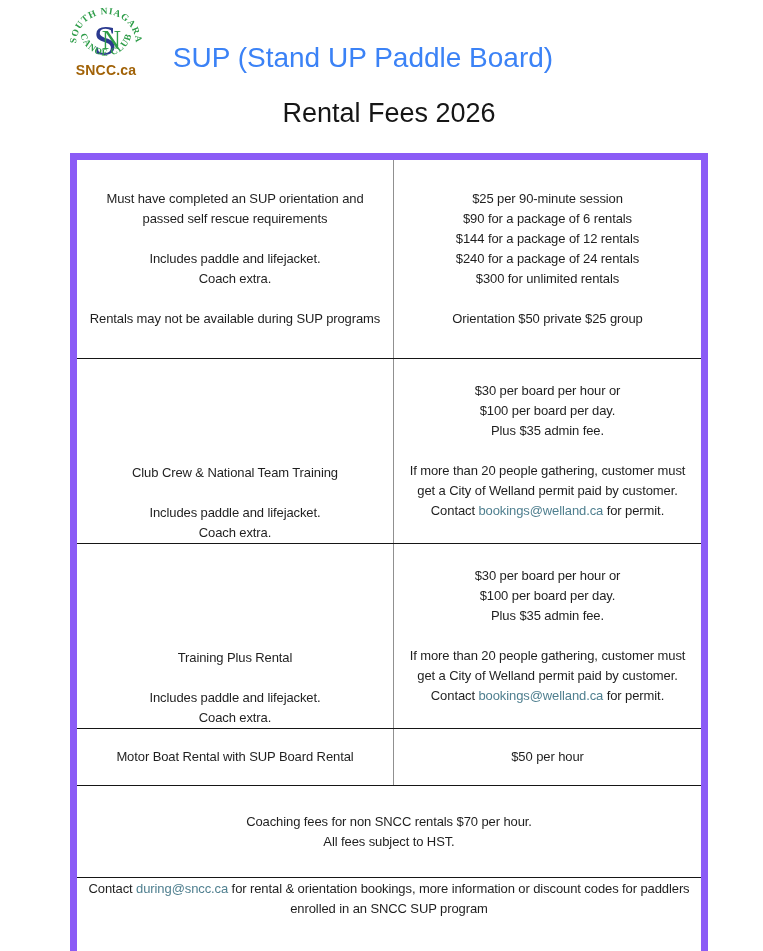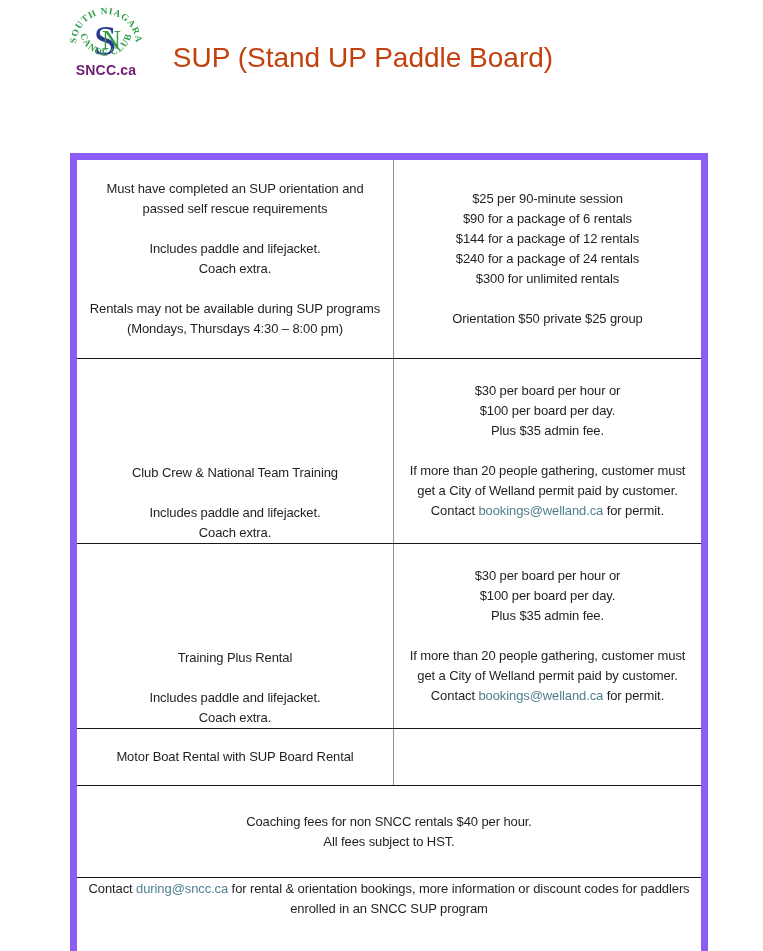--- a/index.html
+++ b/index.html
@@ -11,7 +11,7 @@
   
   .logo { position:absolute; left:64px; top:7px; width:84px; text-align:center; }
   .logo svg { display:block; margin:0 auto; }
-  .logo-site { font-size:14px; font-weight:bold; color:#701a75; letter-spacing:0.2px; margin-top:-3px; }
+  .logo-site { font-size:14px; font-weight:bold; color:#a16207; letter-spacing:0.2px; margin-top:-3px; }
 
   .title {
     position:absolute; top:42px; left:0; width:726px; margin:0;

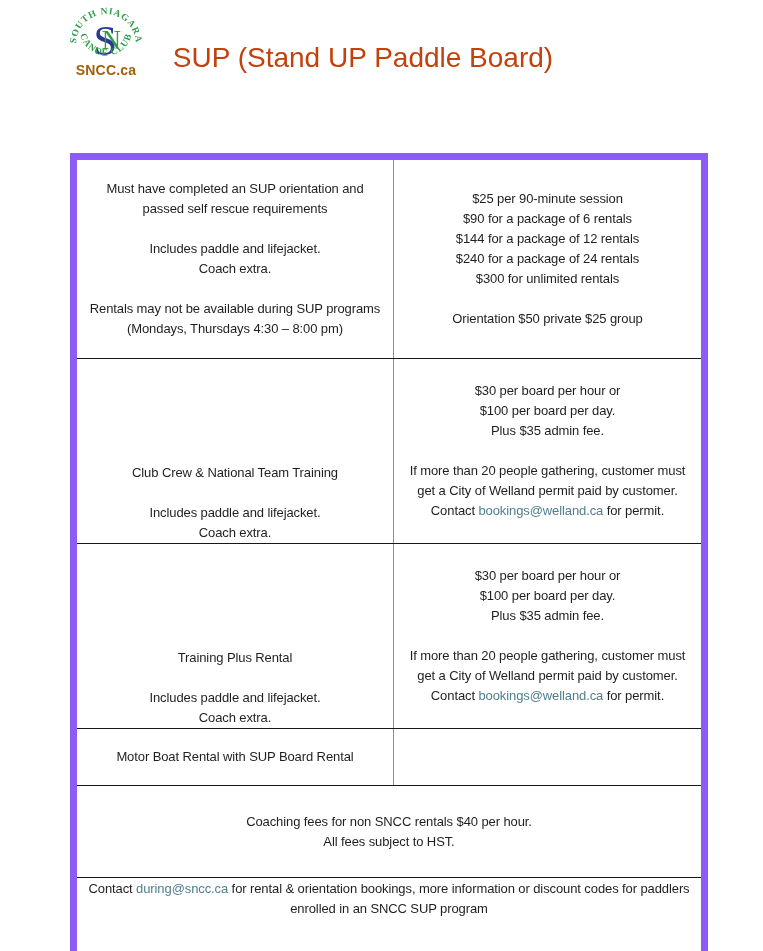--- a/index.html
+++ b/index.html
@@ -15,7 +15,7 @@
 
   .title {
     position:absolute; top:42px; left:0; width:726px; margin:0;
-    text-align:center; font-size:28px; font-weight:400; color:#c2410c;
+    text-align:center; font-size:28px; font-weight:400; color:#3b82f6;
   }
   .subtitle {
     position:absolute; top:98px; left:70px; width:638px; margin:0;

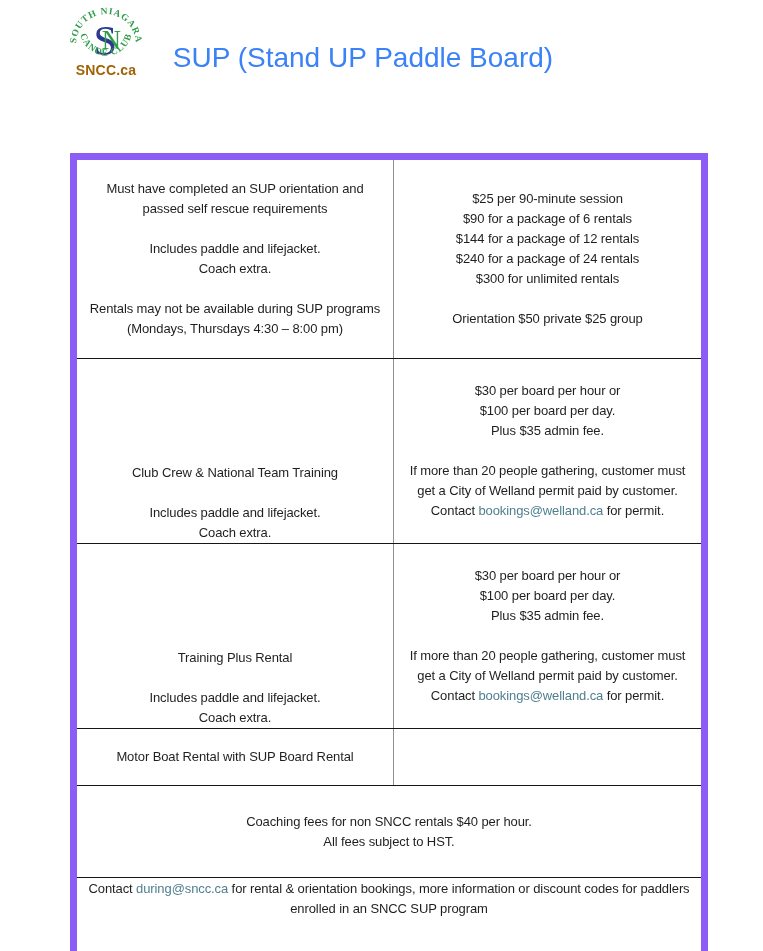--- a/index.html
+++ b/index.html
@@ -64,6 +64,7 @@
   </div>
 
   <h1 class="title">SUP (Stand UP Paddle Board)</h1>
+  <h2 class="subtitle">Rental Fees 2026</h2>
 
   <div class="fee-table">
 

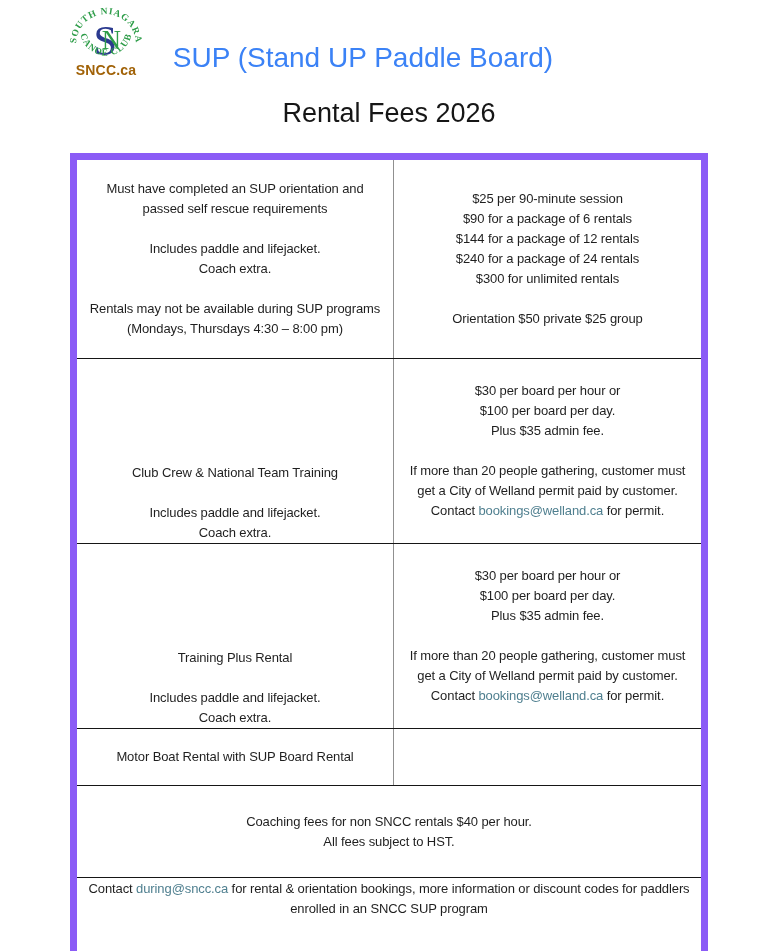--- a/index.html
+++ b/index.html
@@ -76,7 +76,6 @@
         <div>Coach extra.</div>
         <div class="sp"></div>
         <div>Rentals may not be available during SUP programs</div>
-        <div>(Mondays, Thursdays 4:30 – 8:00 pm)</div>
       </div>
       <div class="td">
         <div>$25 per 90-minute session</div>

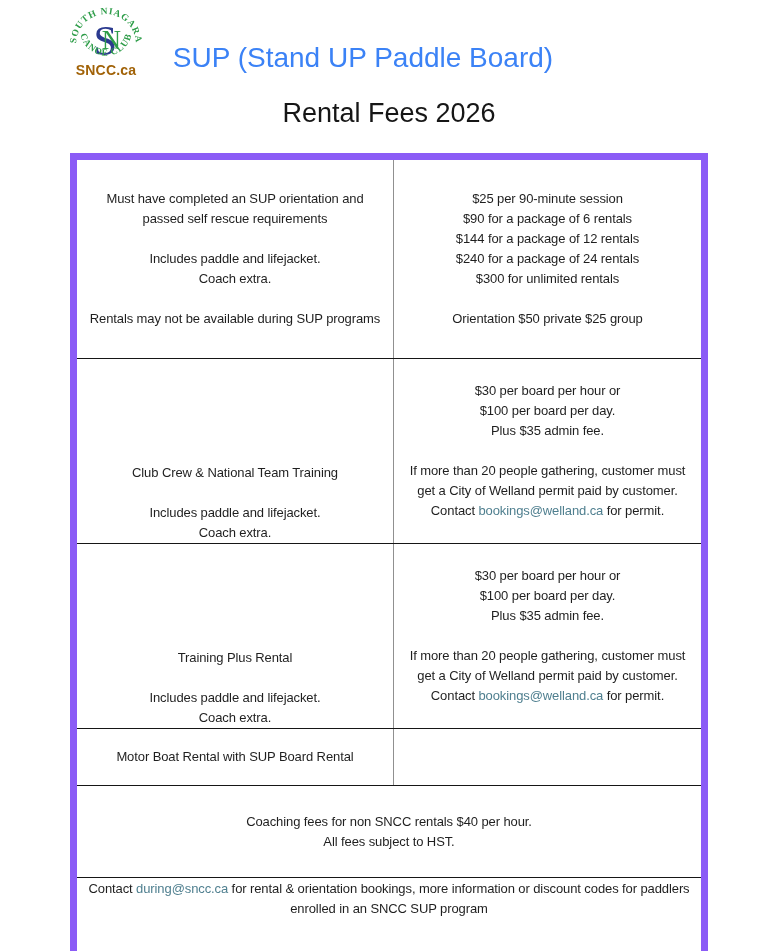--- a/index.html
+++ b/index.html
@@ -130,6 +130,9 @@
       <div class="td left-col">
         <div>Motor Boat Rental with SUP Board Rental</div>
       </div>
+      <div class="td">
+        <div>$50 per hour</div>
+      </div>
     </div>
 
     <div class="tr full" style="height:92px">

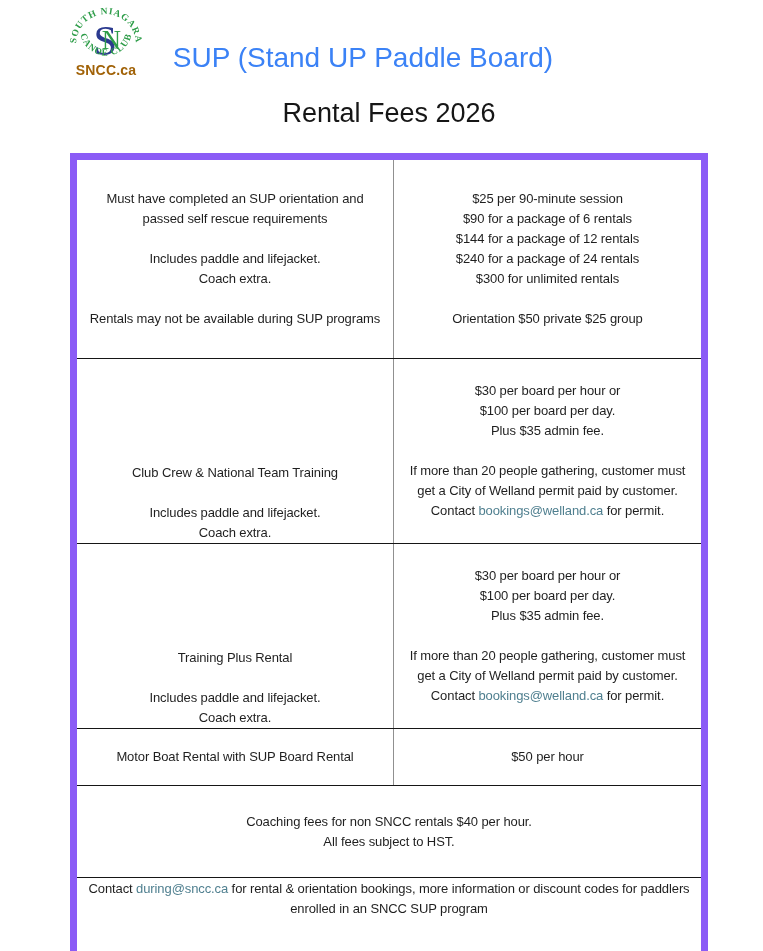--- a/index.html
+++ b/index.html
@@ -137,7 +137,7 @@
 
     <div class="tr full" style="height:92px">
       <div class="td">
-        <div>Coaching fees for non SNCC rentals $40 per hour.</div>
+        <div>Coaching fees for non SNCC rentals $70 per hour.</div>
         <div>All fees subject to HST.</div>
       </div>
     </div>

